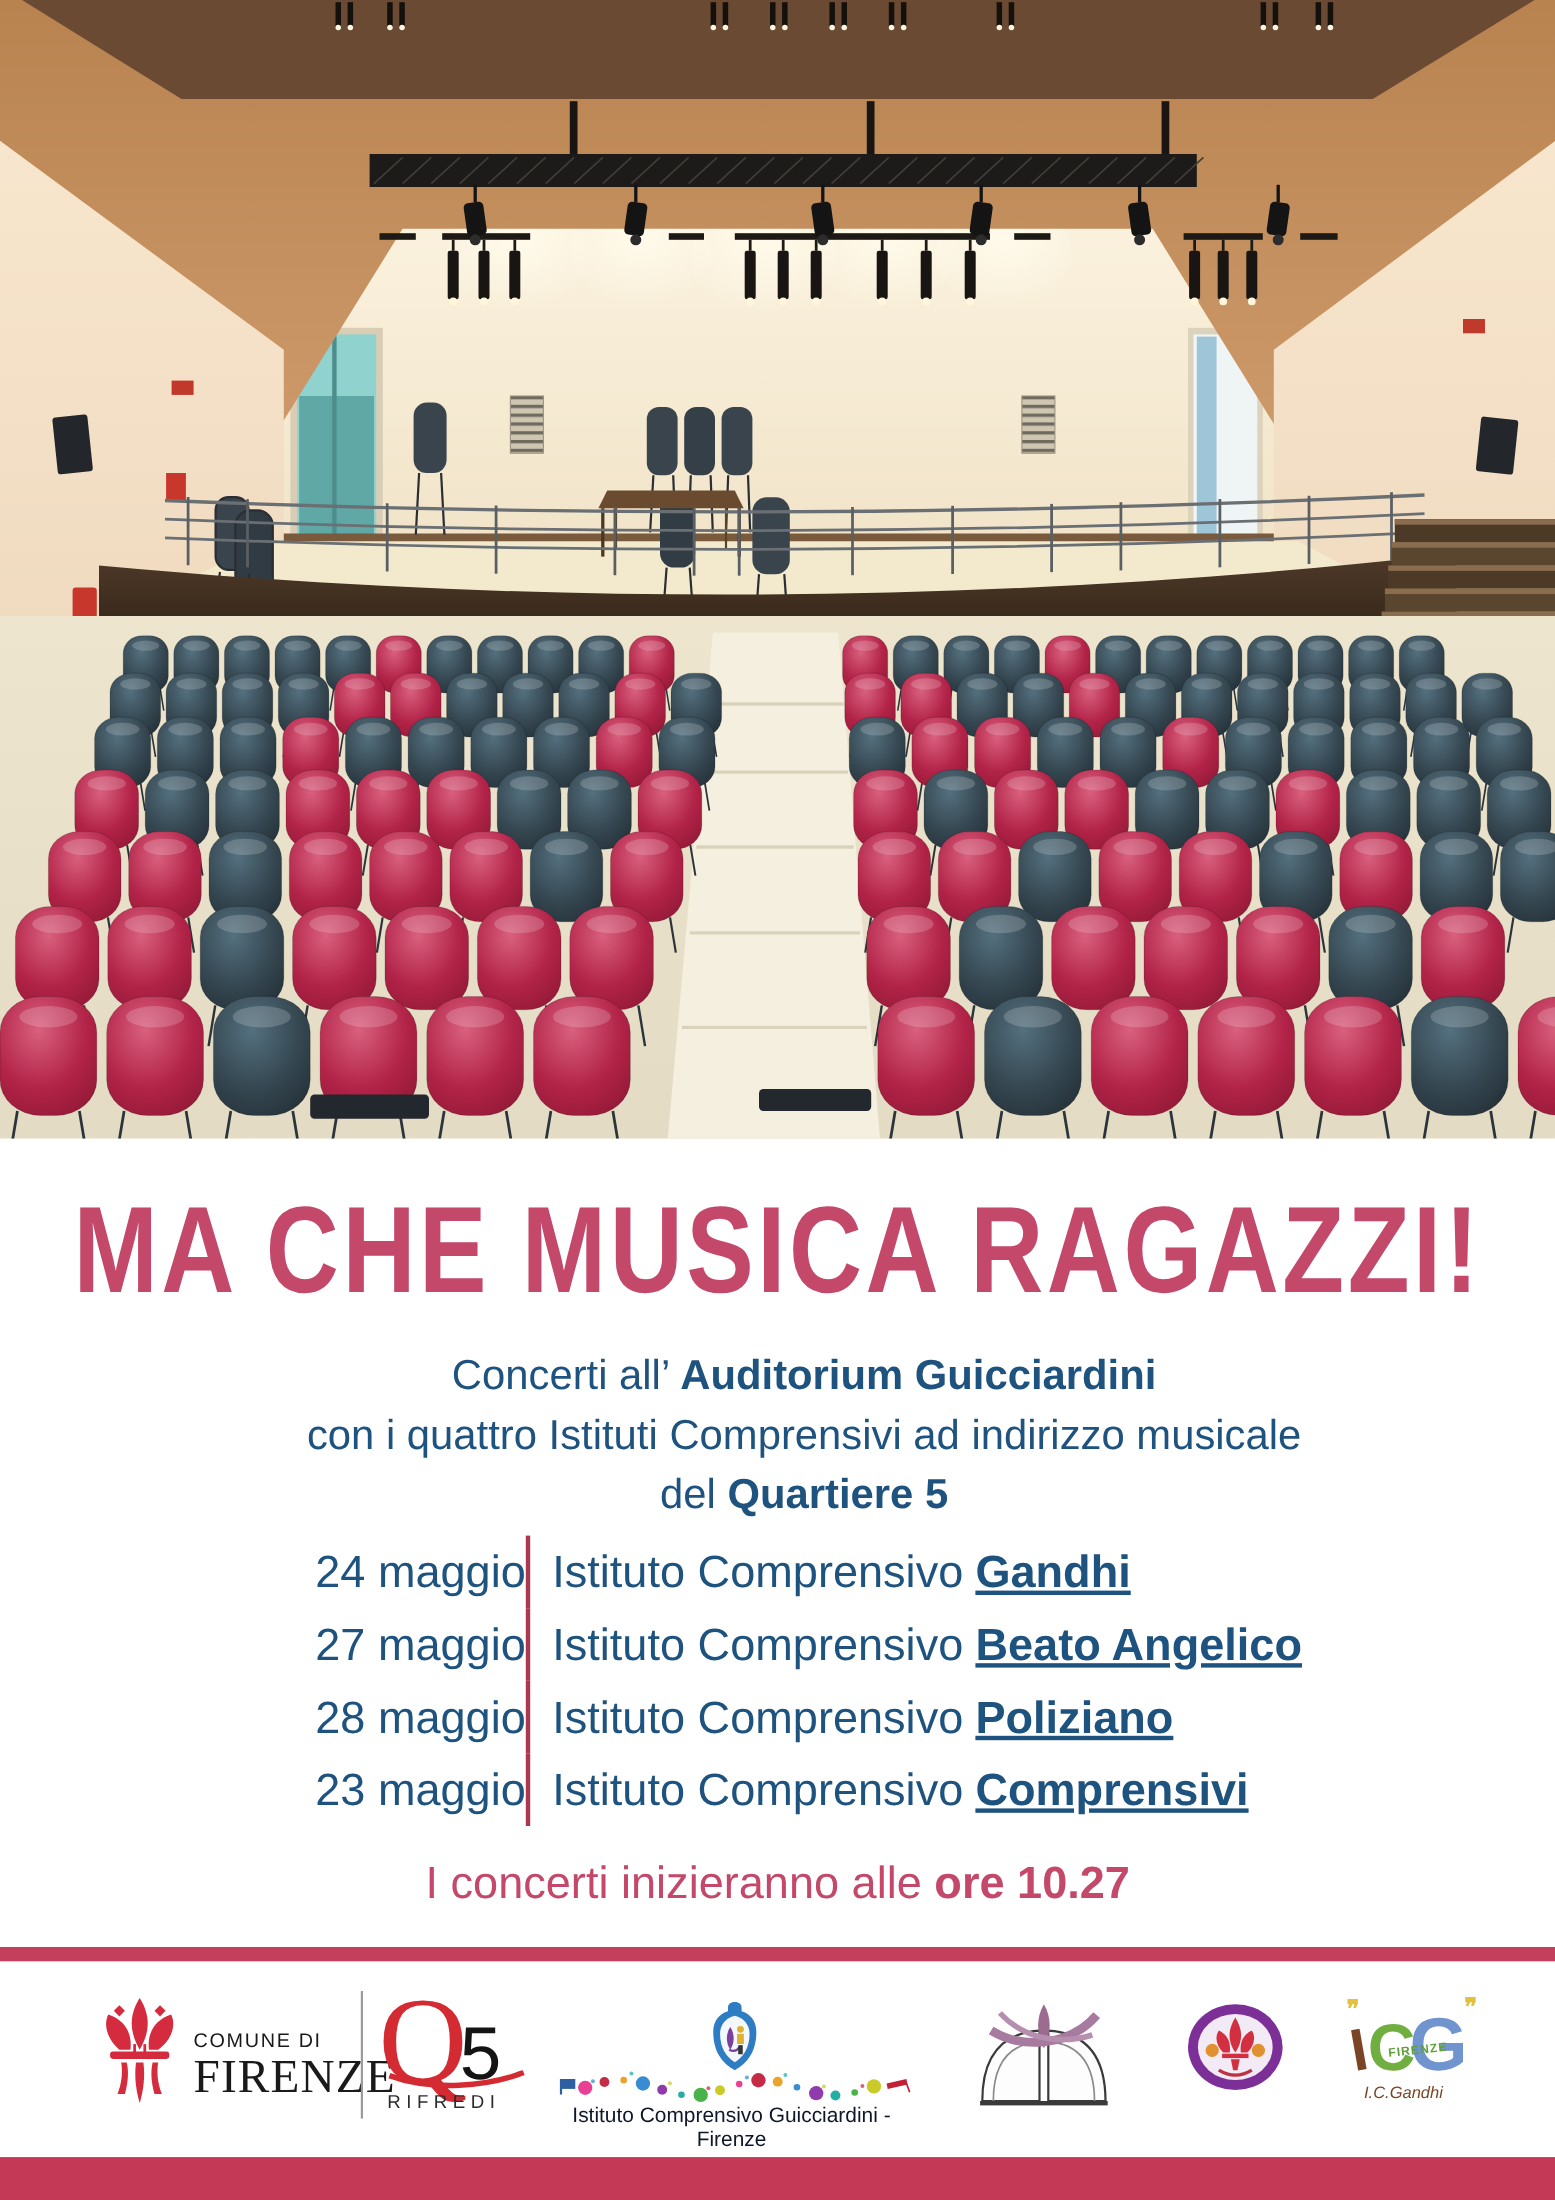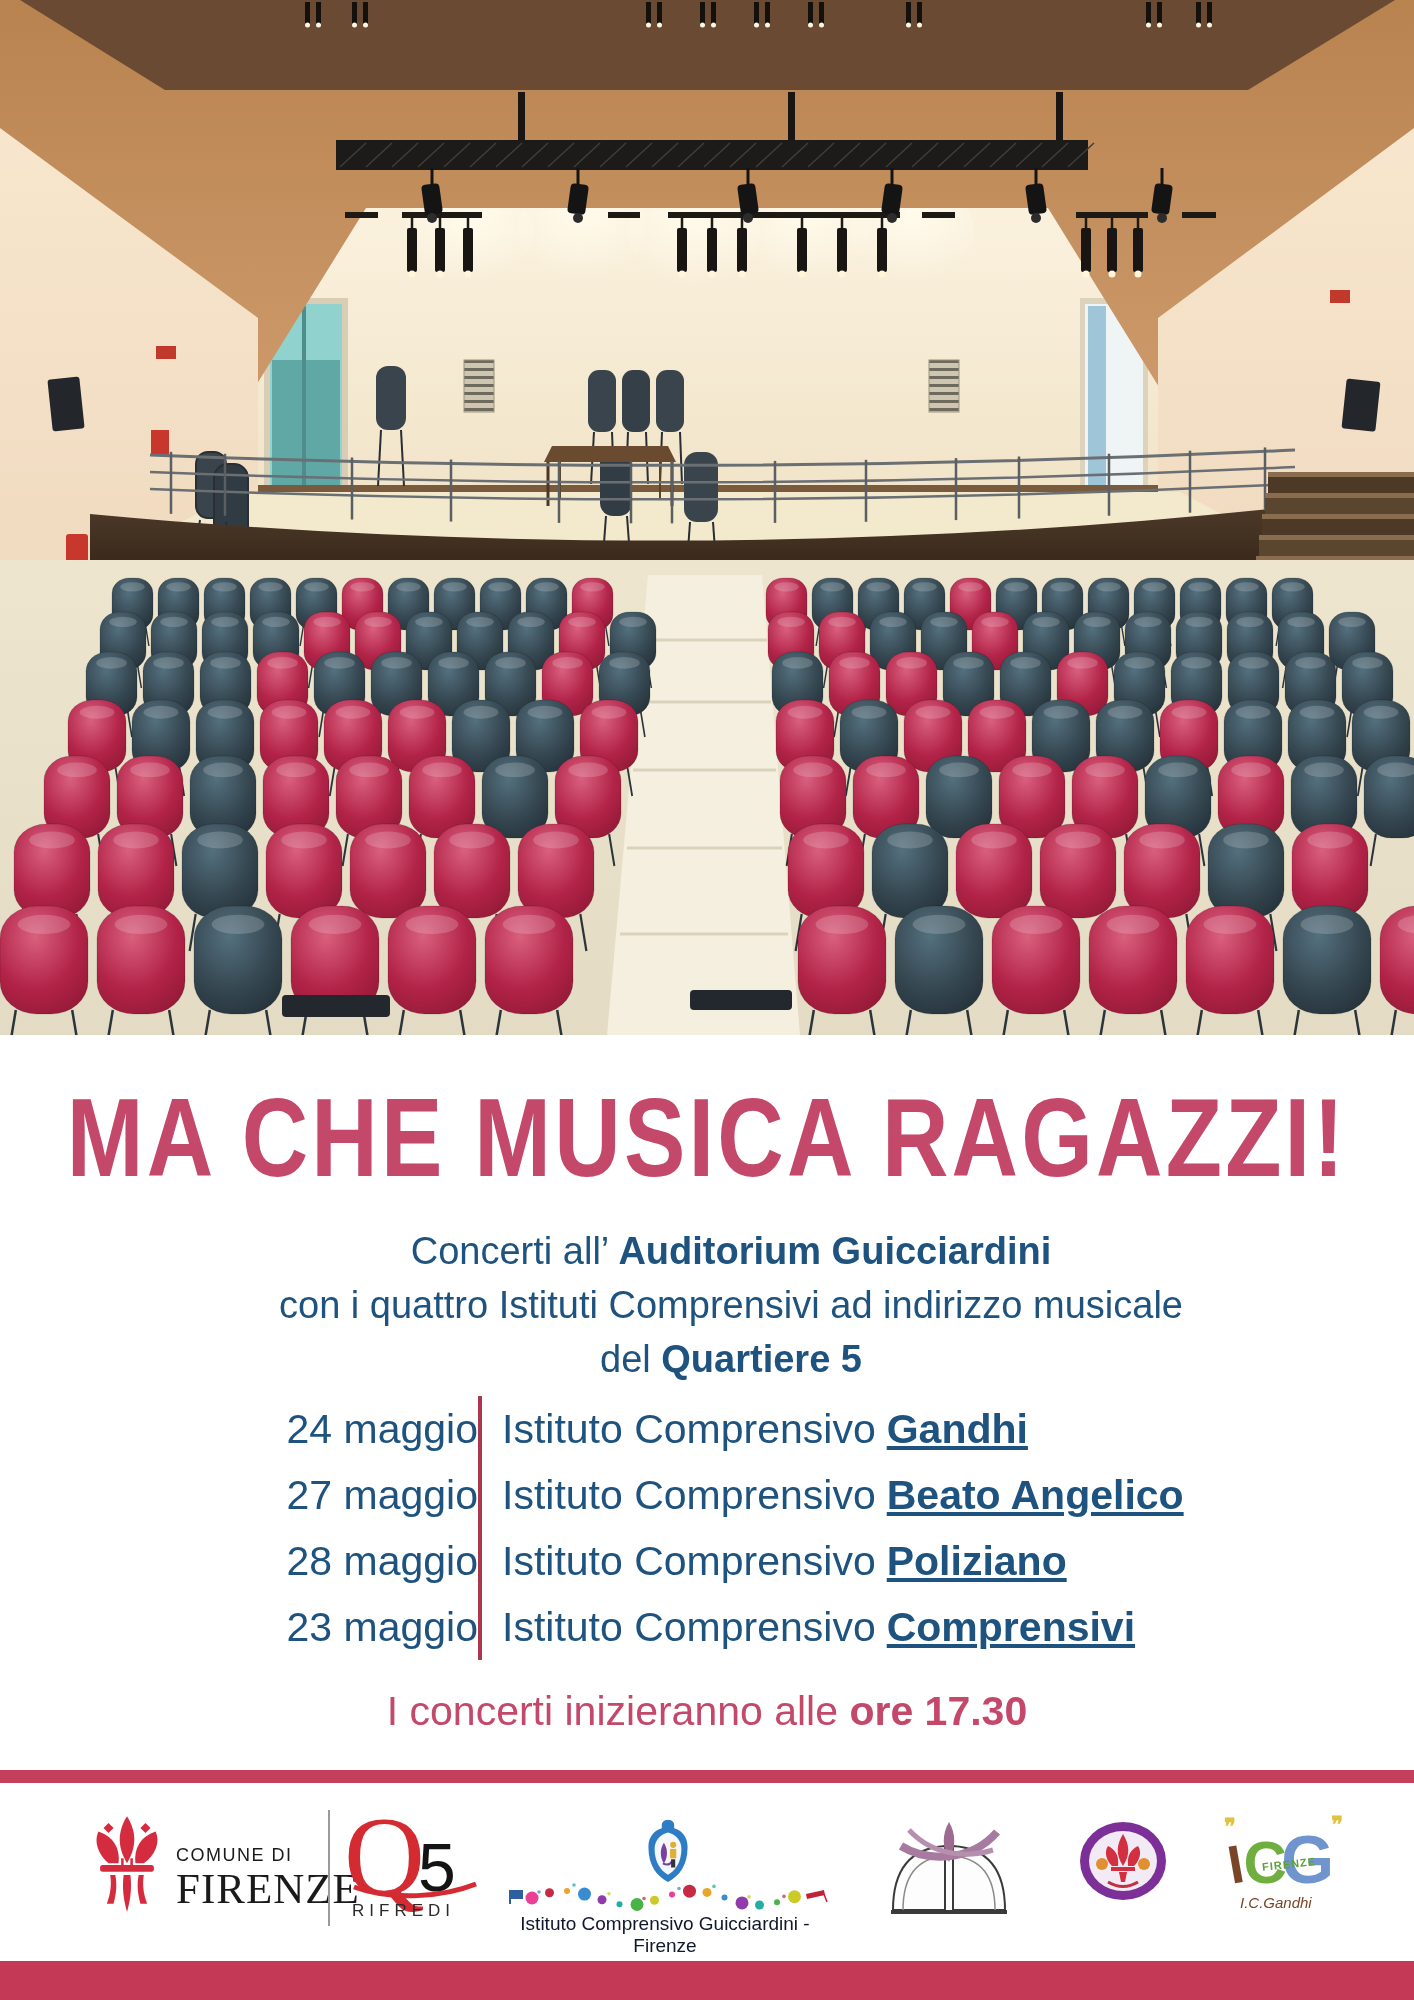--- a/index.html
+++ b/index.html
@@ -1214,7 +1214,7 @@
   </div>
 
   <div class="note">
-    <span>I concerti inizieranno alle </span><b>ore 17.30</b>
+    <span>I concerti inizieranno alle </span><b>ore 10.27</b>
   </div>
 
   <div class="band-thin"></div>

